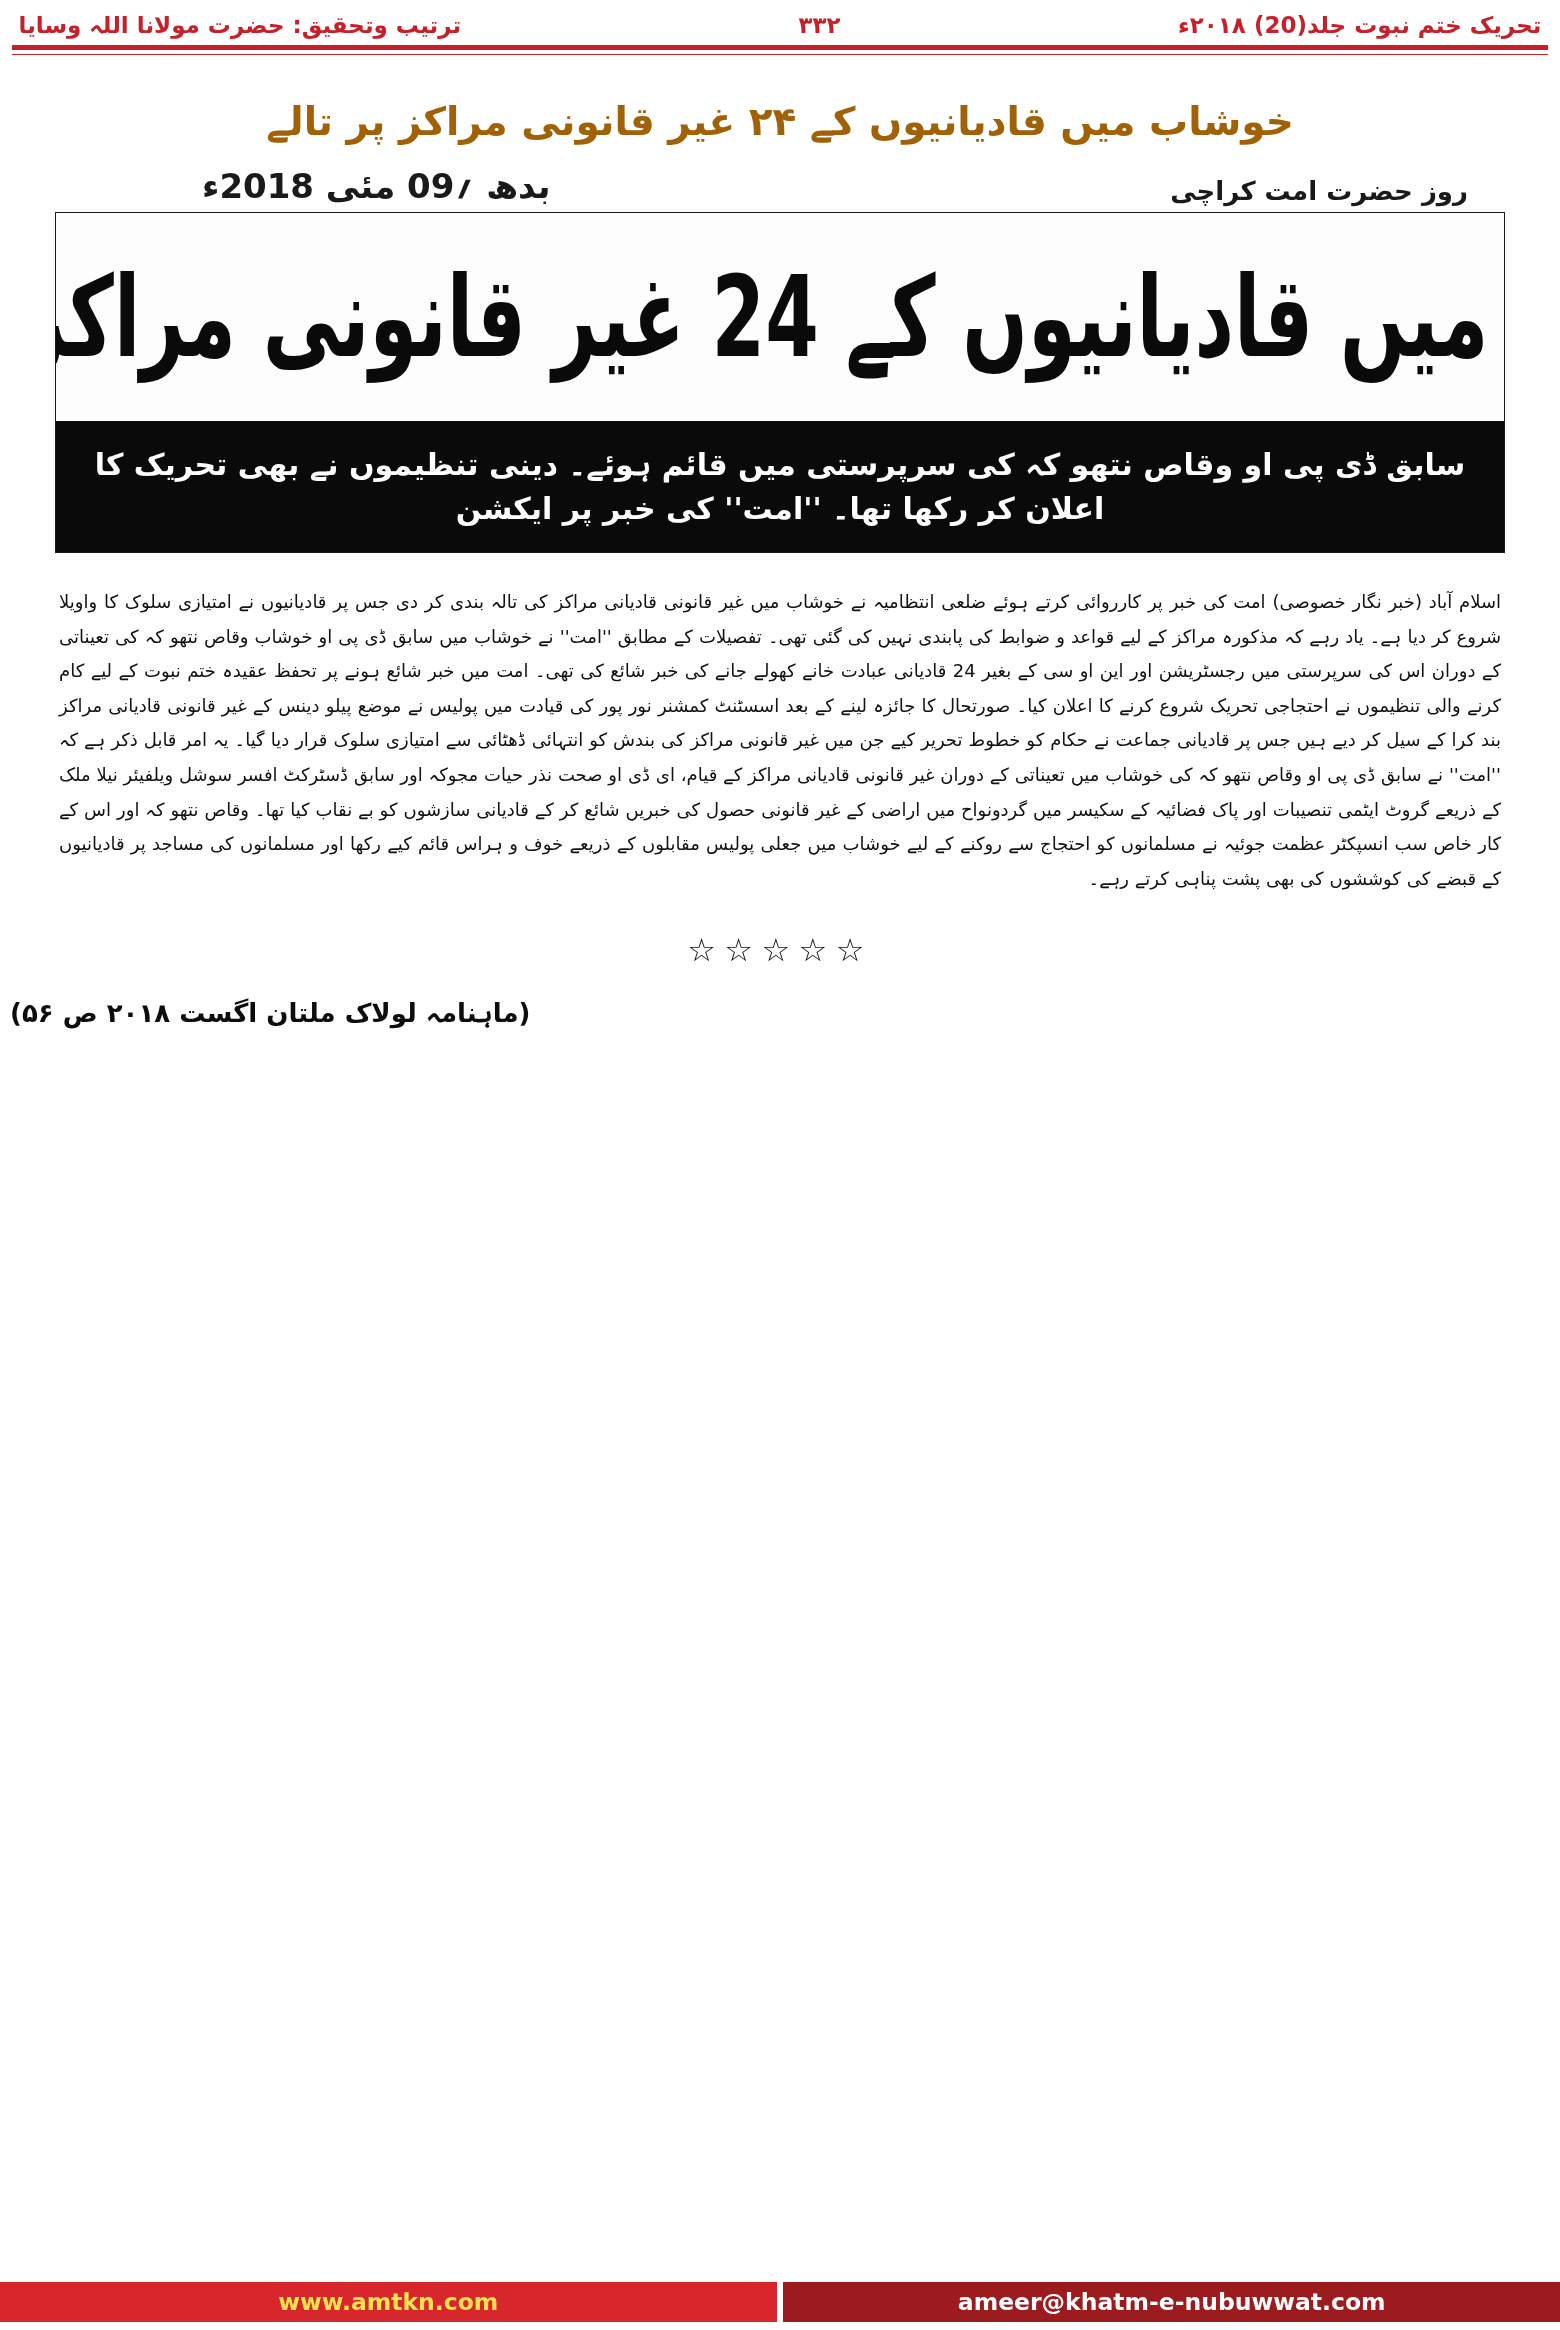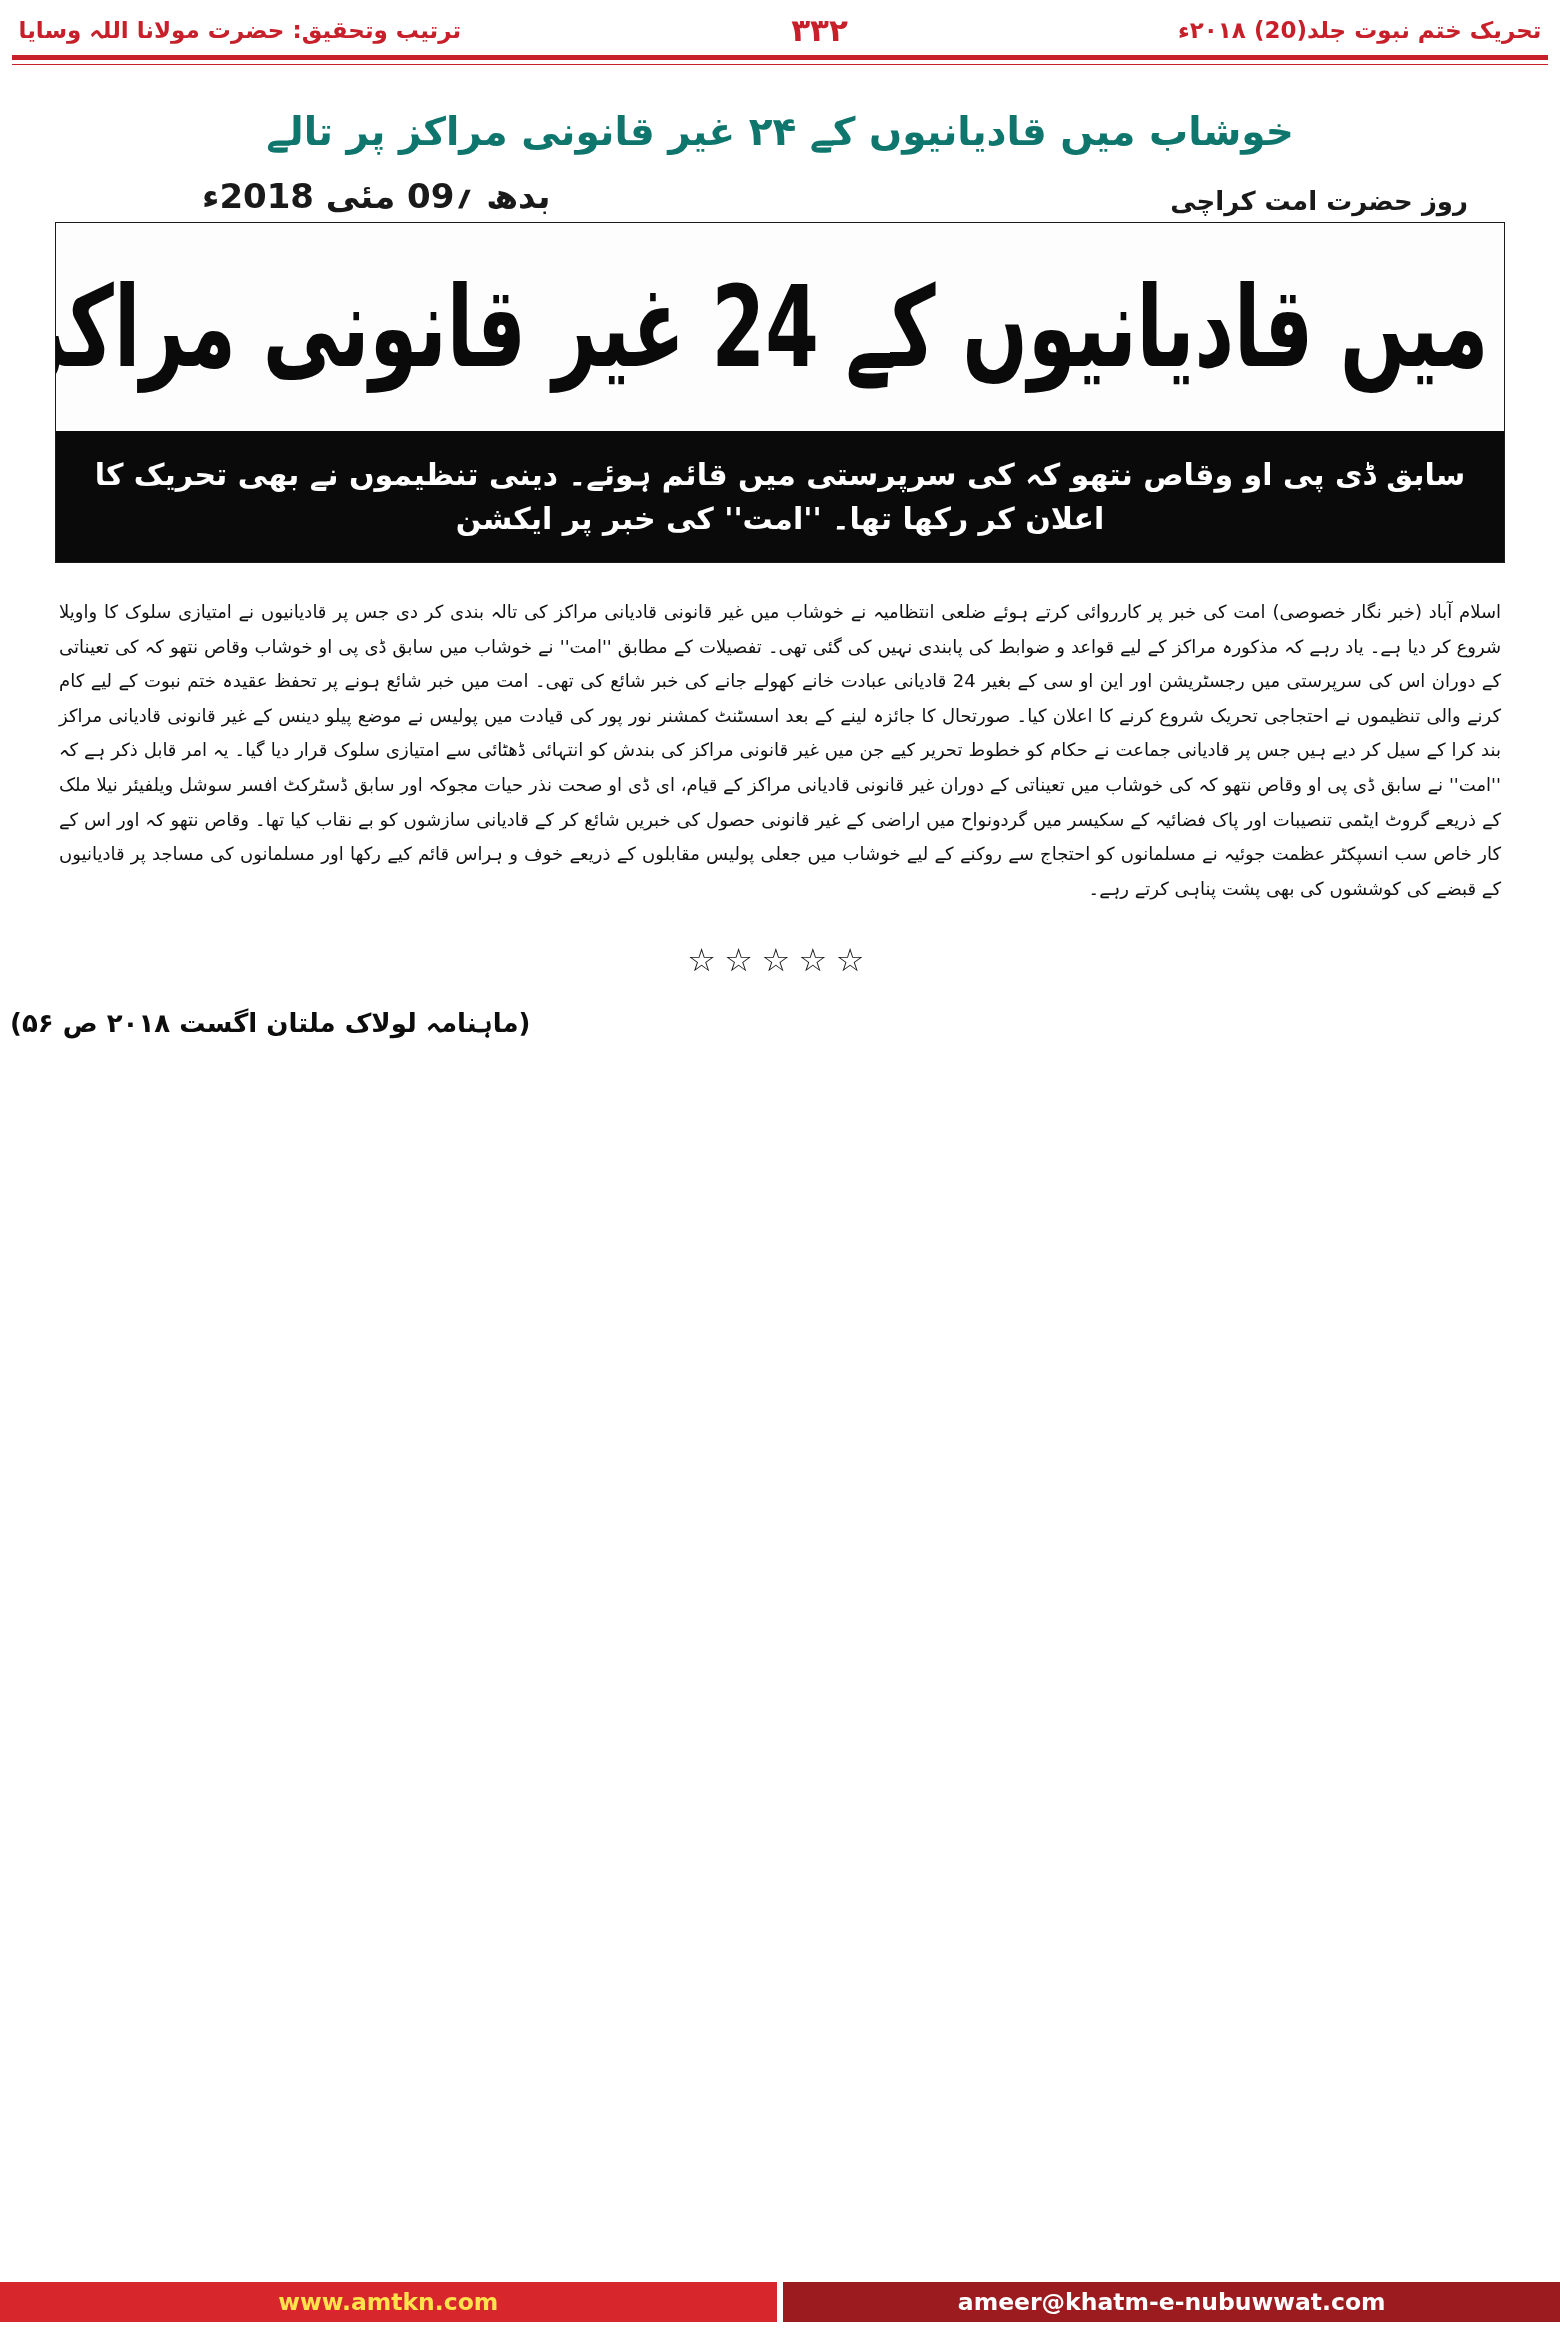--- a/index.html
+++ b/index.html
@@ -24,7 +24,7 @@
     font-weight: bold;
     font-size: 23px;
   }
-  .header .page-num { font-size: 31px; }
+  .header .page-num { font-size: 23px; }
   .header-rule {
     margin: 3.4px 11.8px 0 11.8px;
     height: 10px;

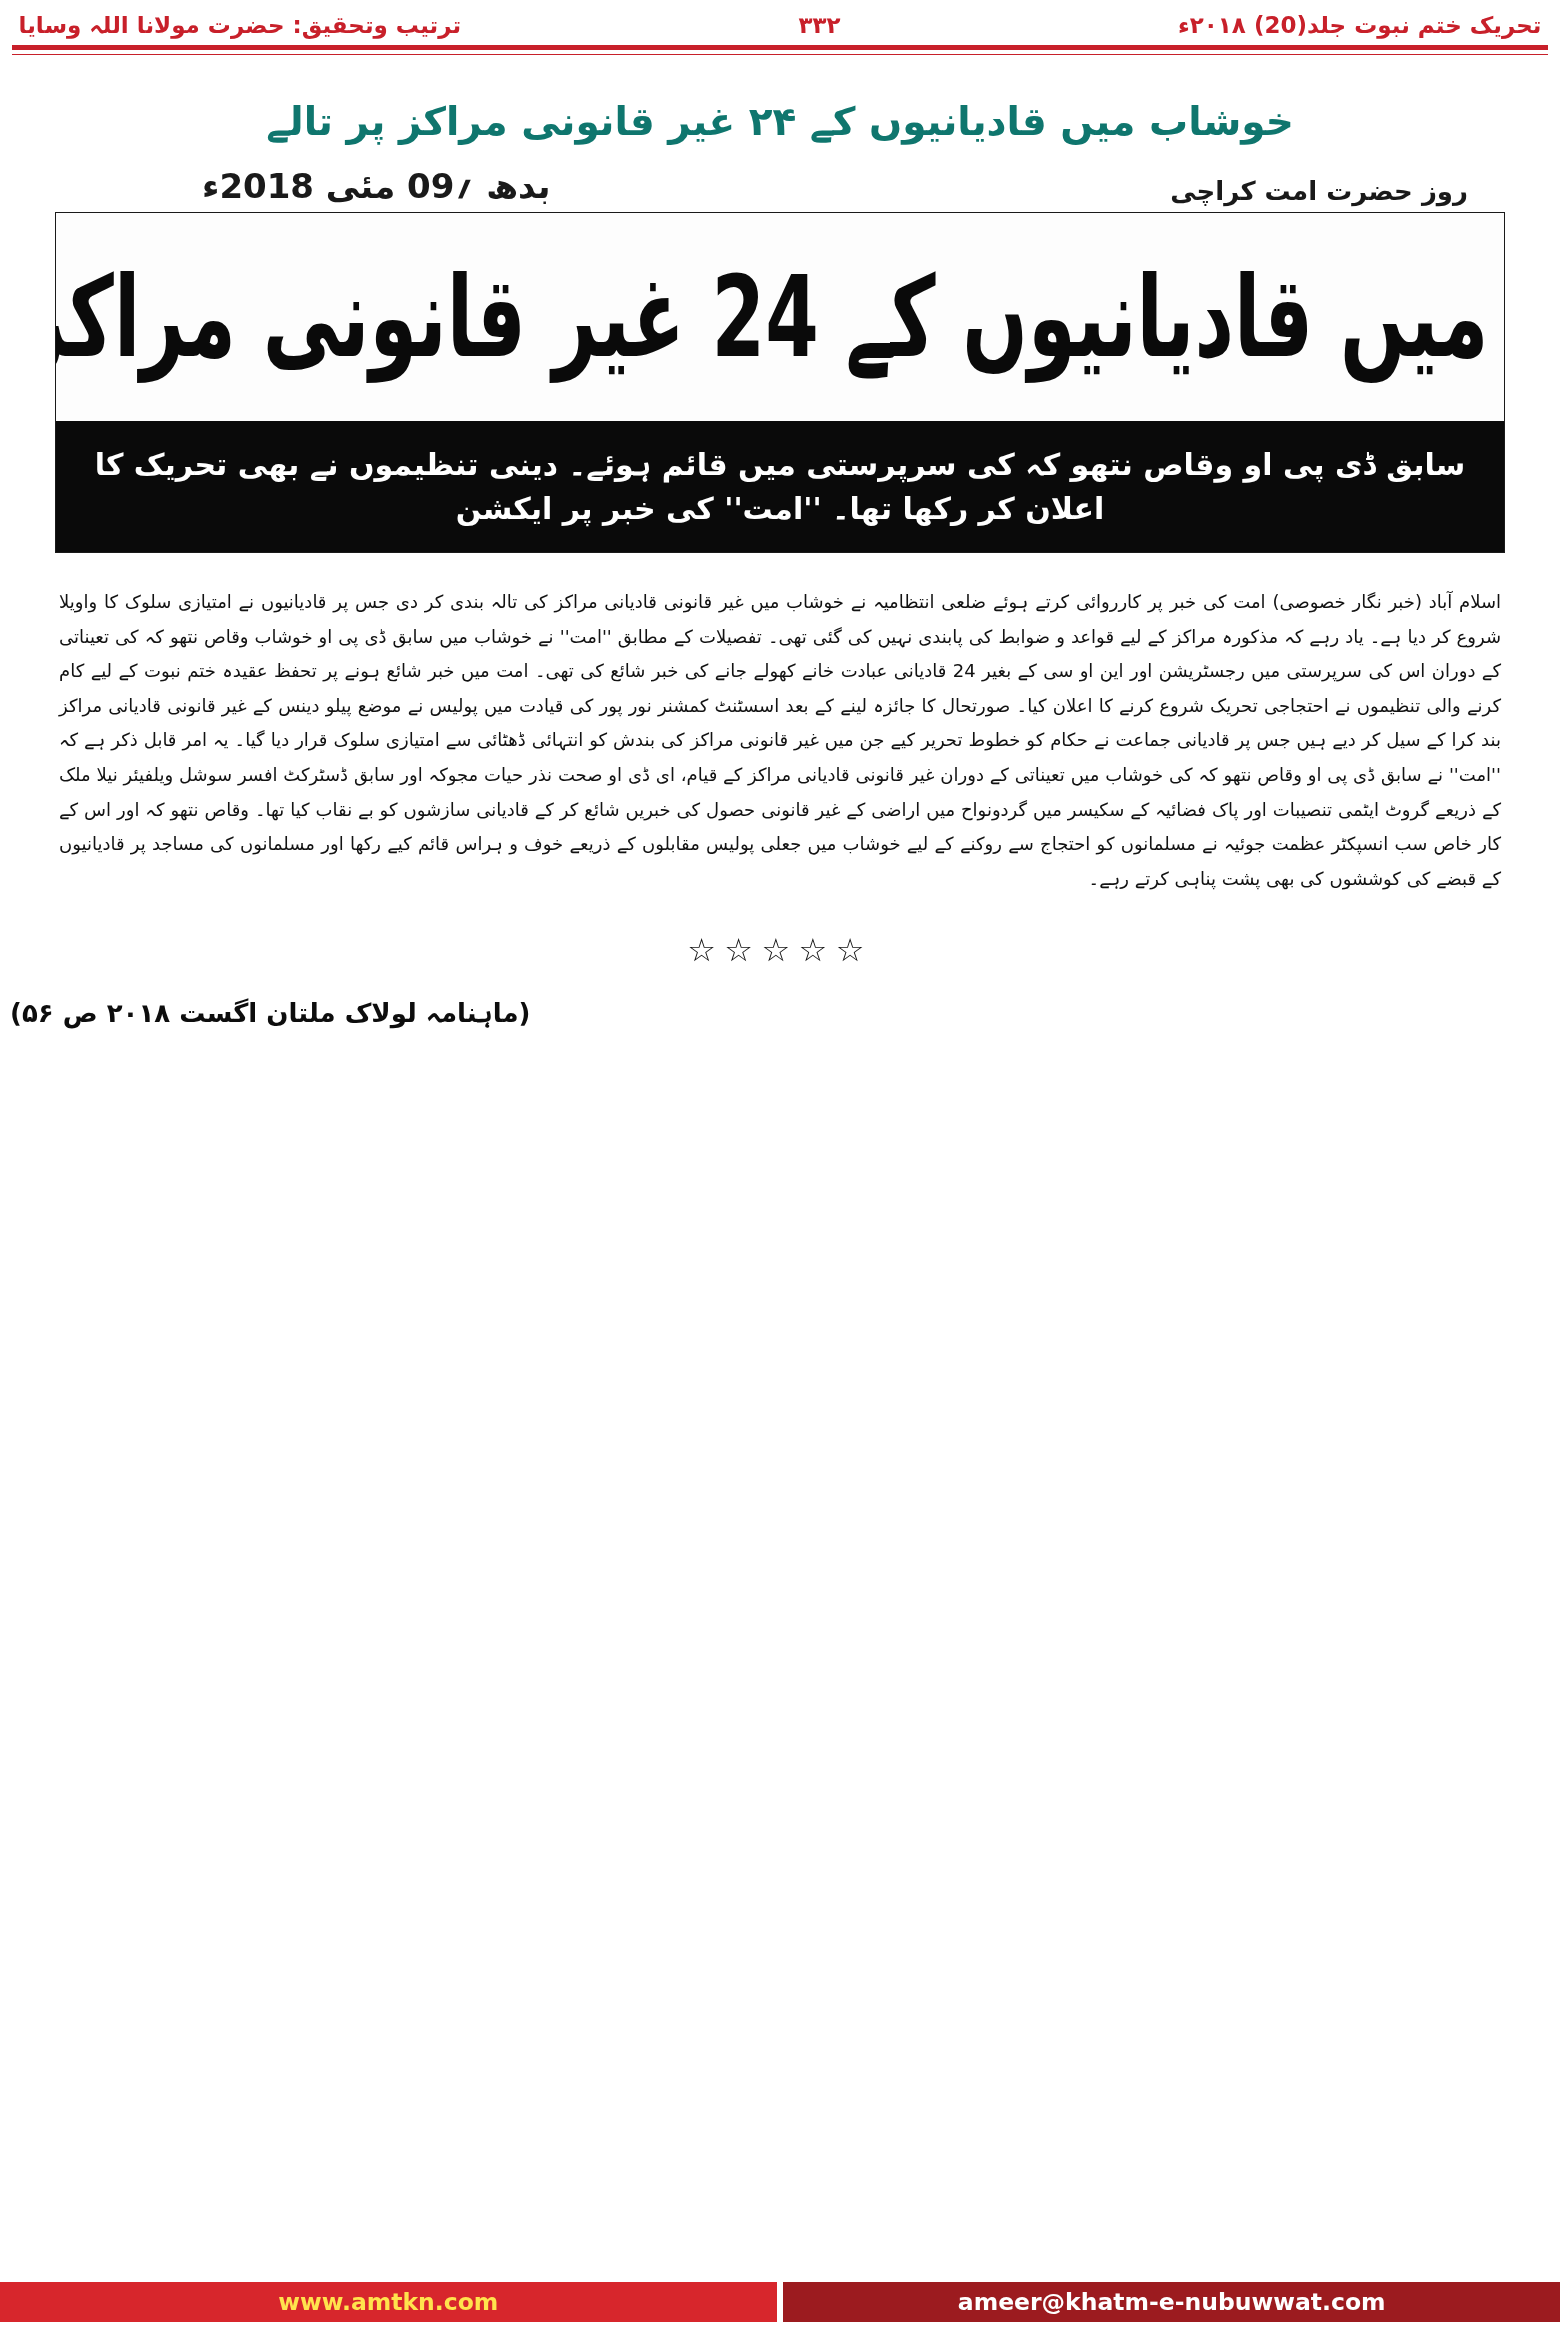--- a/index.html
+++ b/index.html
@@ -37,7 +37,7 @@
     text-align: center;
     font-size: 39px;
     font-weight: 900;
-    color: #0f766e;
+    color: #a16207;
     letter-spacing: 0.4px;
   }
   

